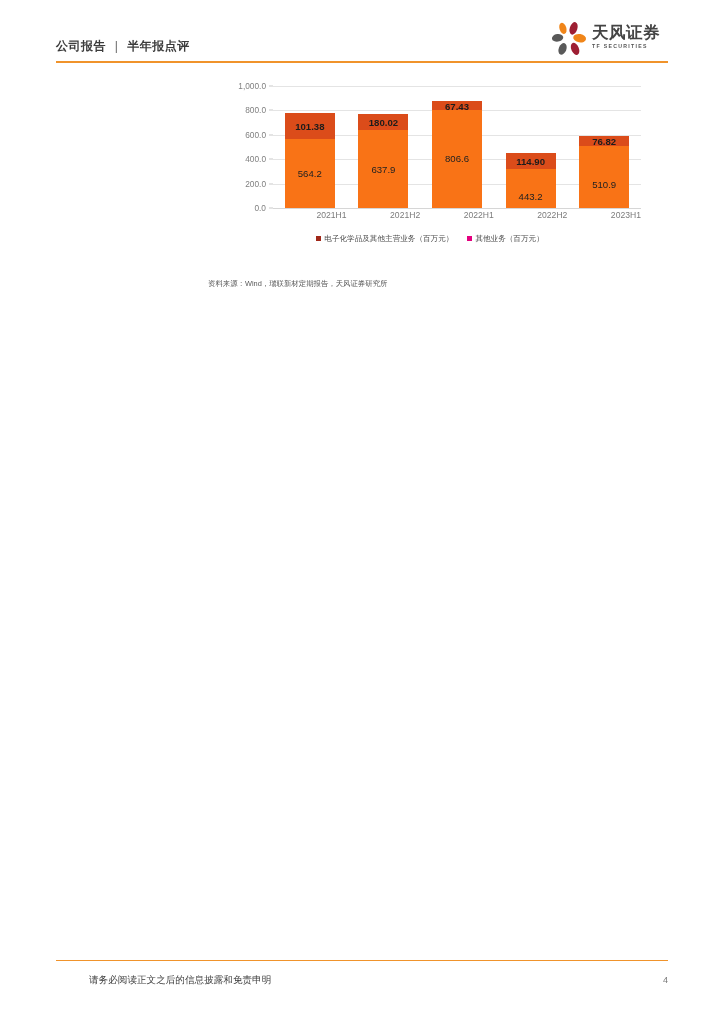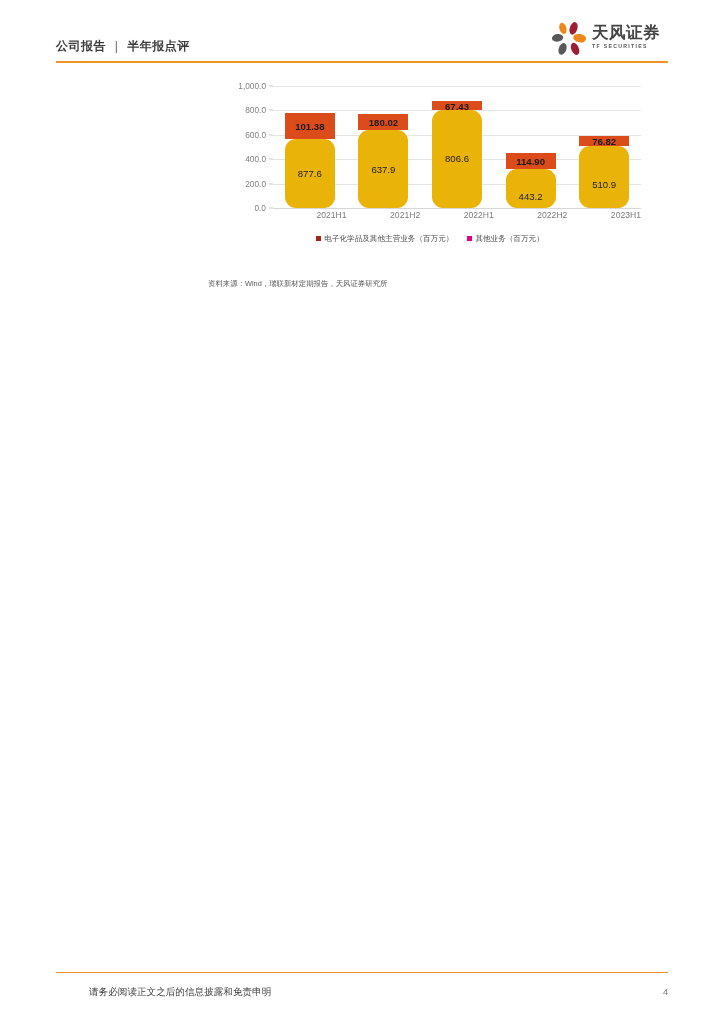--- a/index.html
+++ b/index.html
@@ -159,7 +159,7 @@
     align-items: center;
     justify-content: center;
   }
-  .seg-main { background: #eab308; border-radius: 11px; }
+  .seg-main { background: #f97316; }
   .seg-top  { background: #DB4C1A; }
   .seg-label {
     font-size: 9.6px;

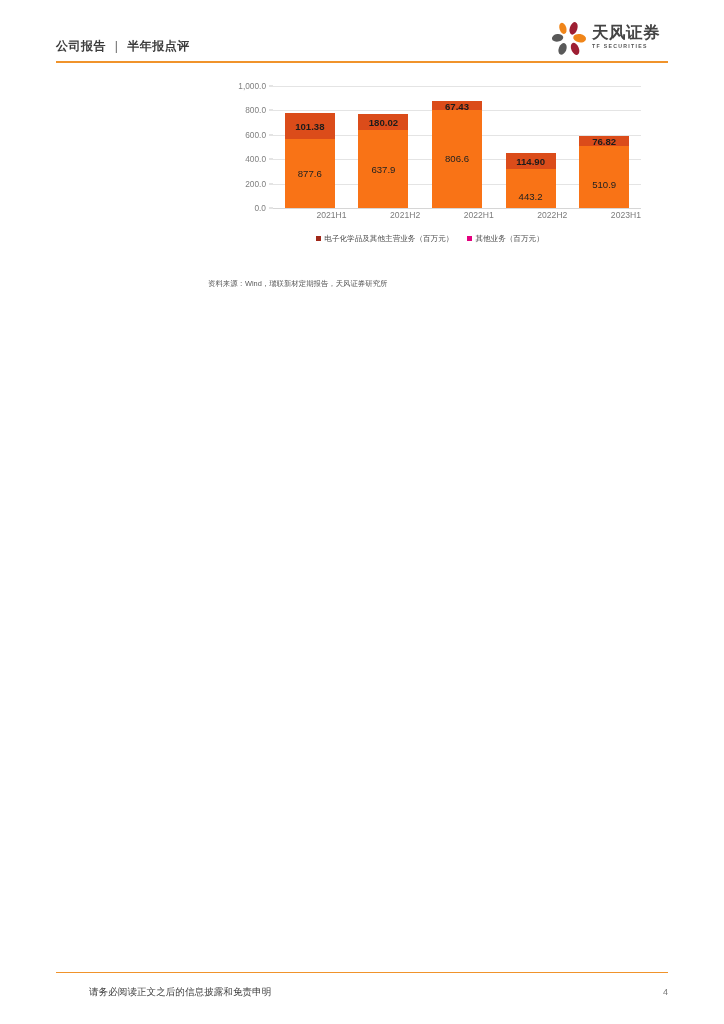--- a/index.html
+++ b/index.html
@@ -319,7 +319,7 @@
               <span class="seg-label" style="position: absolute; top: 50%; transform: translateY(-50%);">101.38</span>
             </div>
             <div class="seg seg-main" style="height: 68.8324px;">
-              <span class="seg-label">877.6</span>
+              <span class="seg-label">564.2</span>
             </div>
           </div>
         </div>

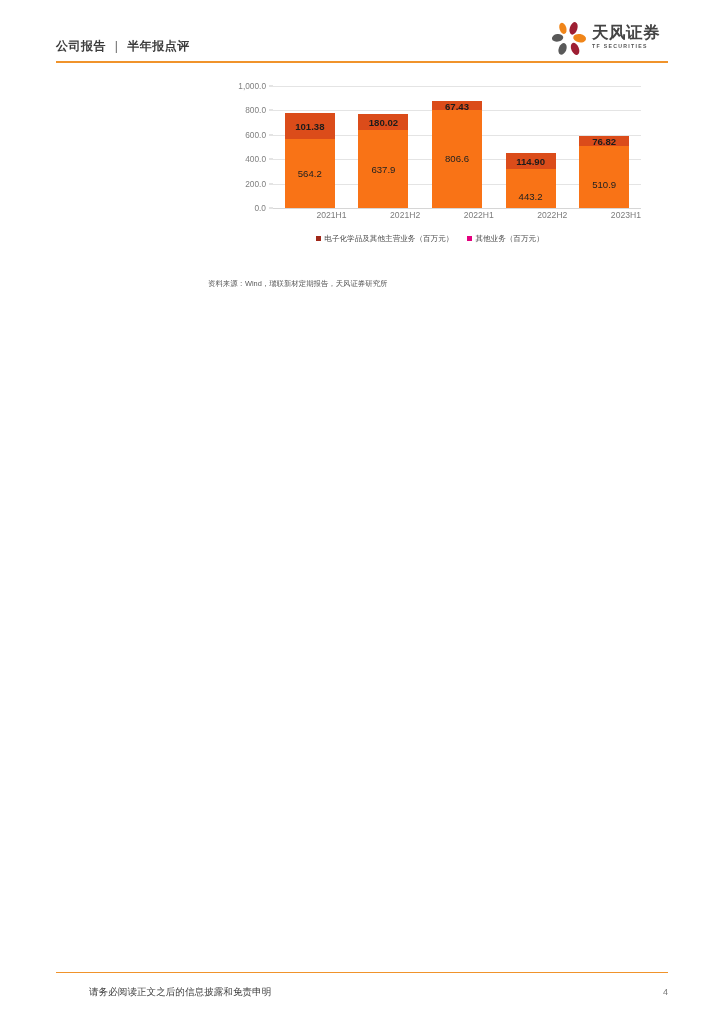--- a/index.html
+++ b/index.html
@@ -228,7 +228,7 @@
     left: 0;
     bottom: 0;
     width: 724px;
-    height: 52px;
+    height: 64px;
   }
   .footer-rule {
     position: absolute;

